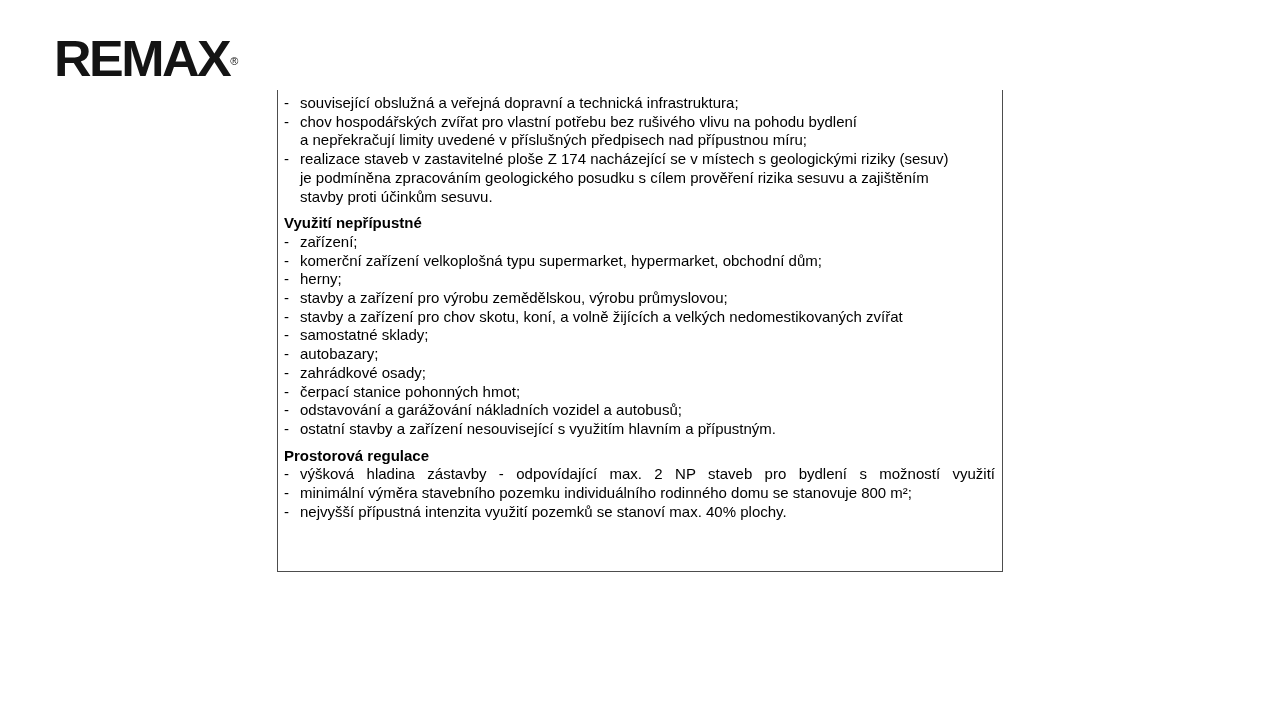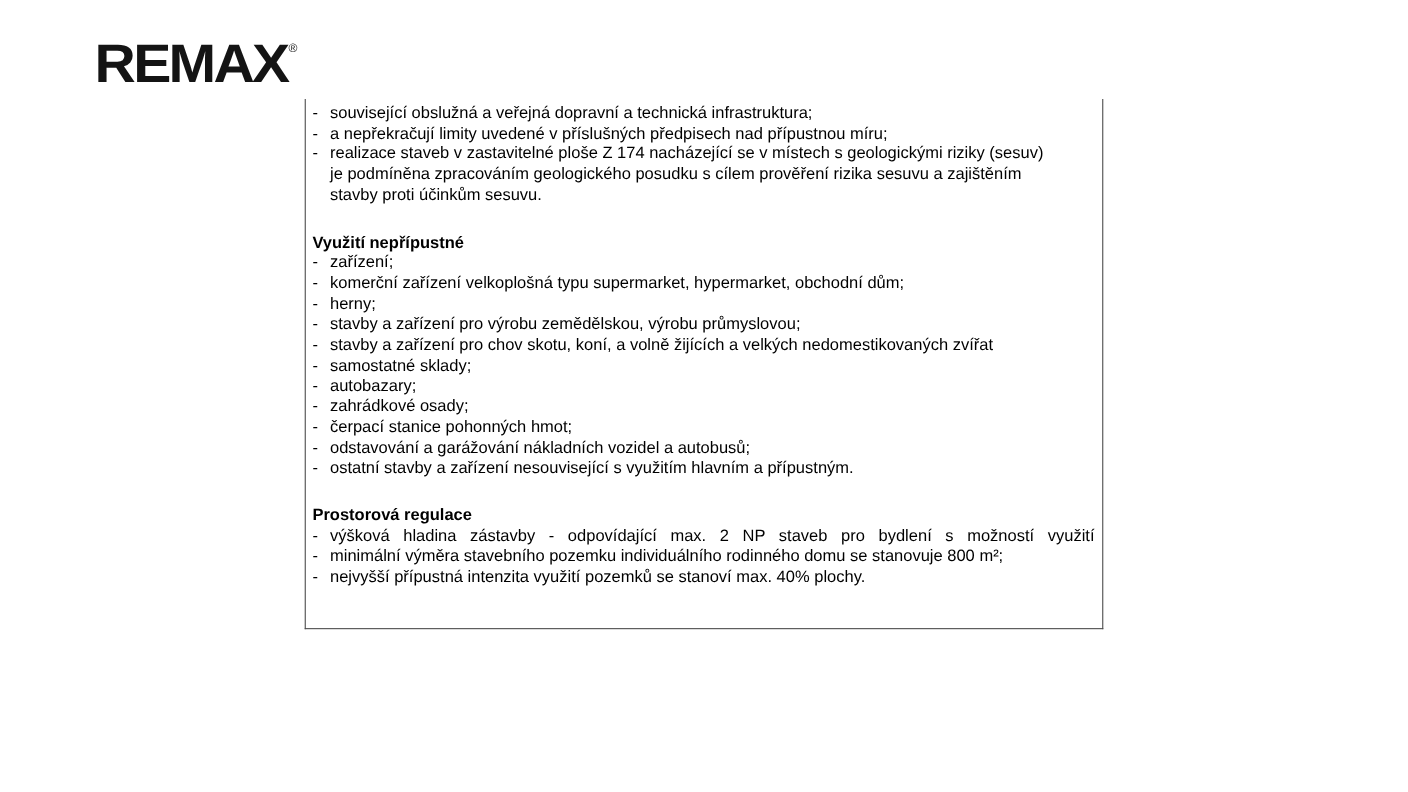--- a/index.html
+++ b/index.html
@@ -12,8 +12,7 @@
     left: 54px;
     top: 36px;
     display: flex;
-    align-items: flex-start;
-    margin-left: 32px;
+    align-items: center;
   }
   .logo-text {
     font-size: 52px;

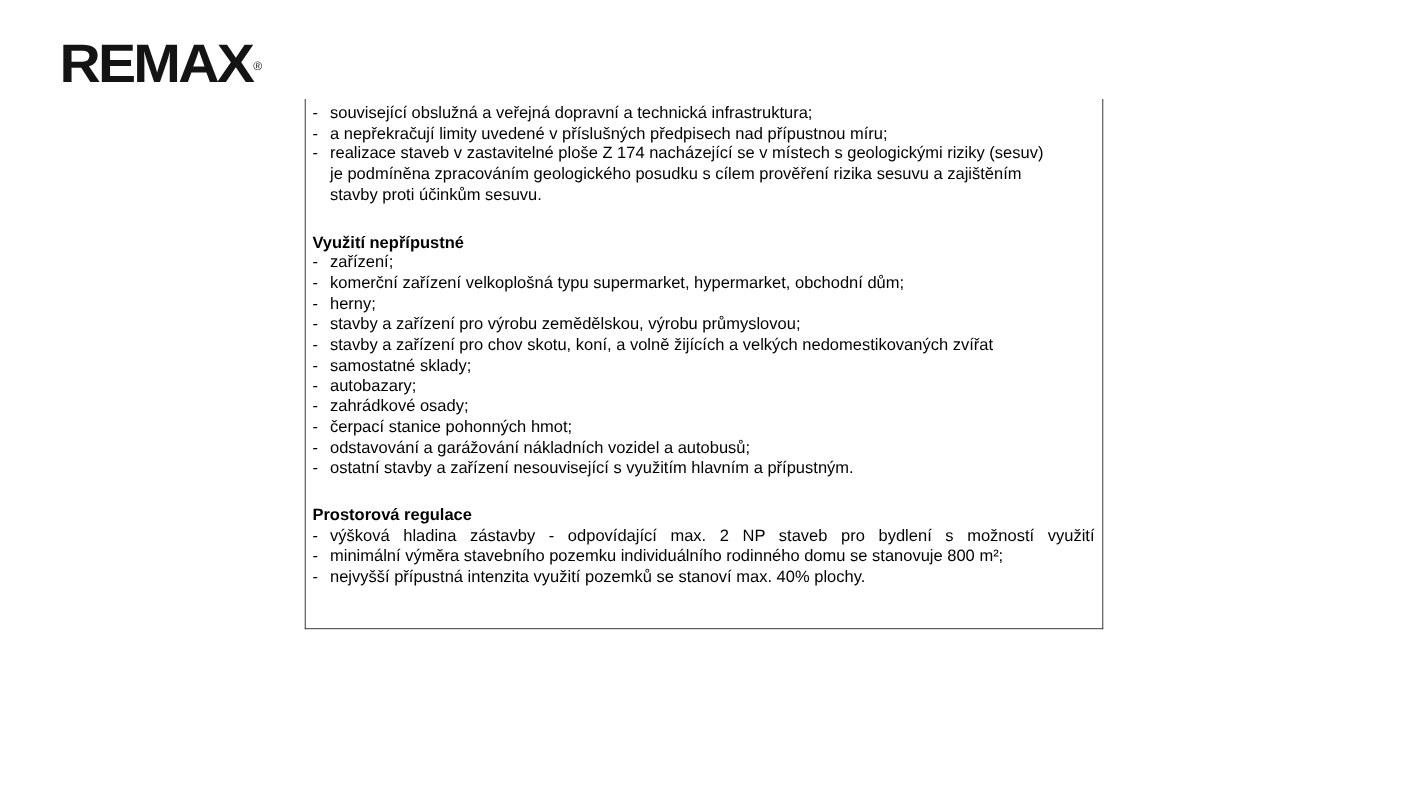--- a/index.html
+++ b/index.html
@@ -79,6 +79,7 @@
       <div class="bullet">
         <span class="bullet-dash">-</span>
         <div class="bullet-lines">
+          <div class="line">chov hospodářských zvířat pro vlastní potřebu bez rušivého vlivu na pohodu bydlení</div>
           <div class="line">a nepřekračují limity uvedené v příslušných předpisech nad přípustnou míru;</div>
         </div>
       </div>

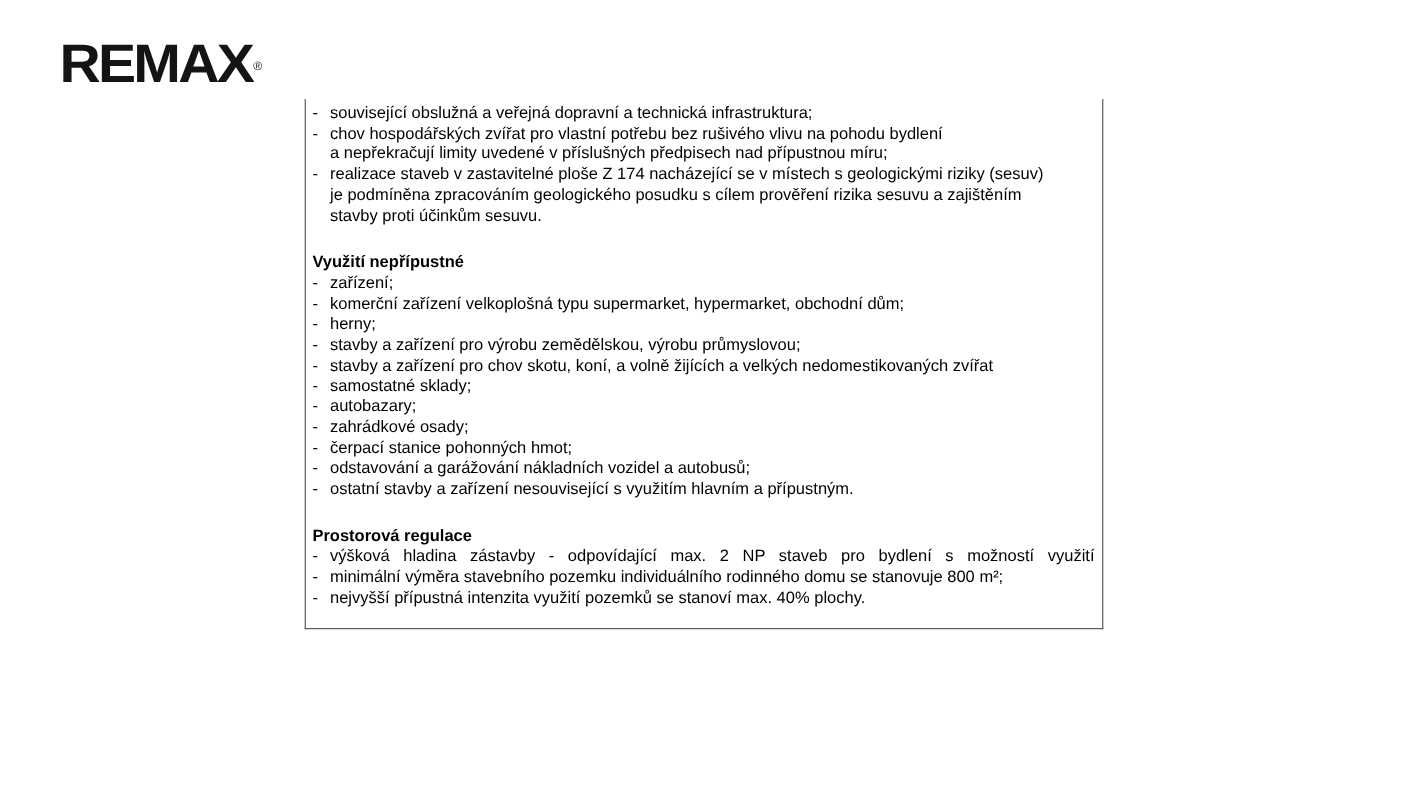--- a/index.html
+++ b/index.html
@@ -47,7 +47,7 @@
     color: #000;
   }
 
-  .section + .section { margin-top: 24px; }
+  .section + .section { margin-top: 8px; }
   .section-heading { font-weight: bold; }
 
   .bullet { display: flex; }

